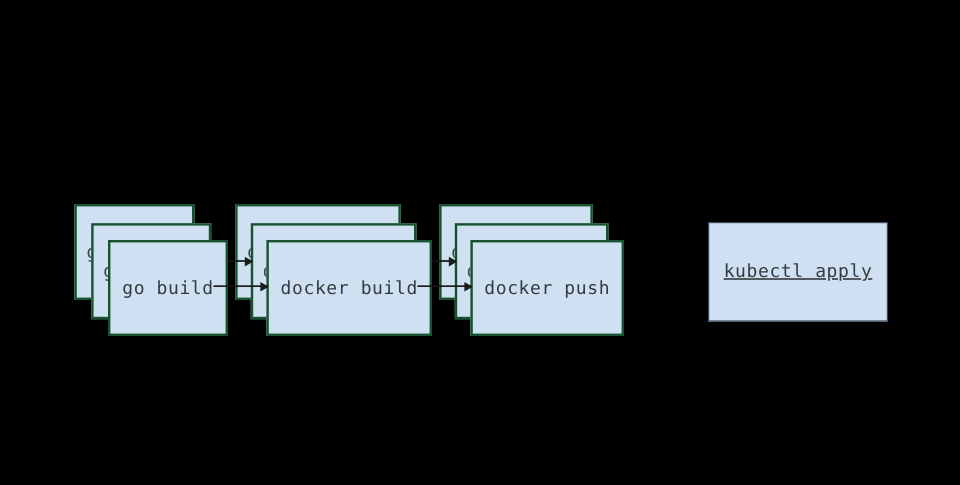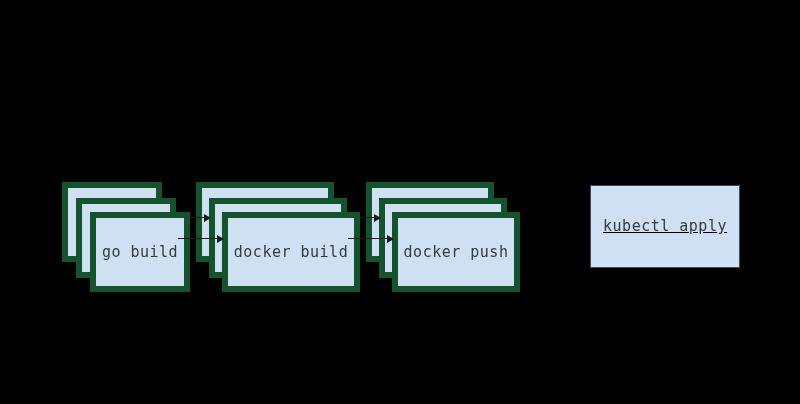--- a/index.html
+++ b/index.html
@@ -20,11 +20,10 @@
     position: absolute;
     box-sizing: border-box;
     background: #cfe0f2;
-    border: 6px solid #14532d;
+    border: 2px solid #14532d;
     display: flex;
     align-items: center;
     justify-content: center;
-    margin-top: 12px;
   }
   .card-label {
     font-family: "DejaVu Sans Mono", "Liberation Mono", monospace;

